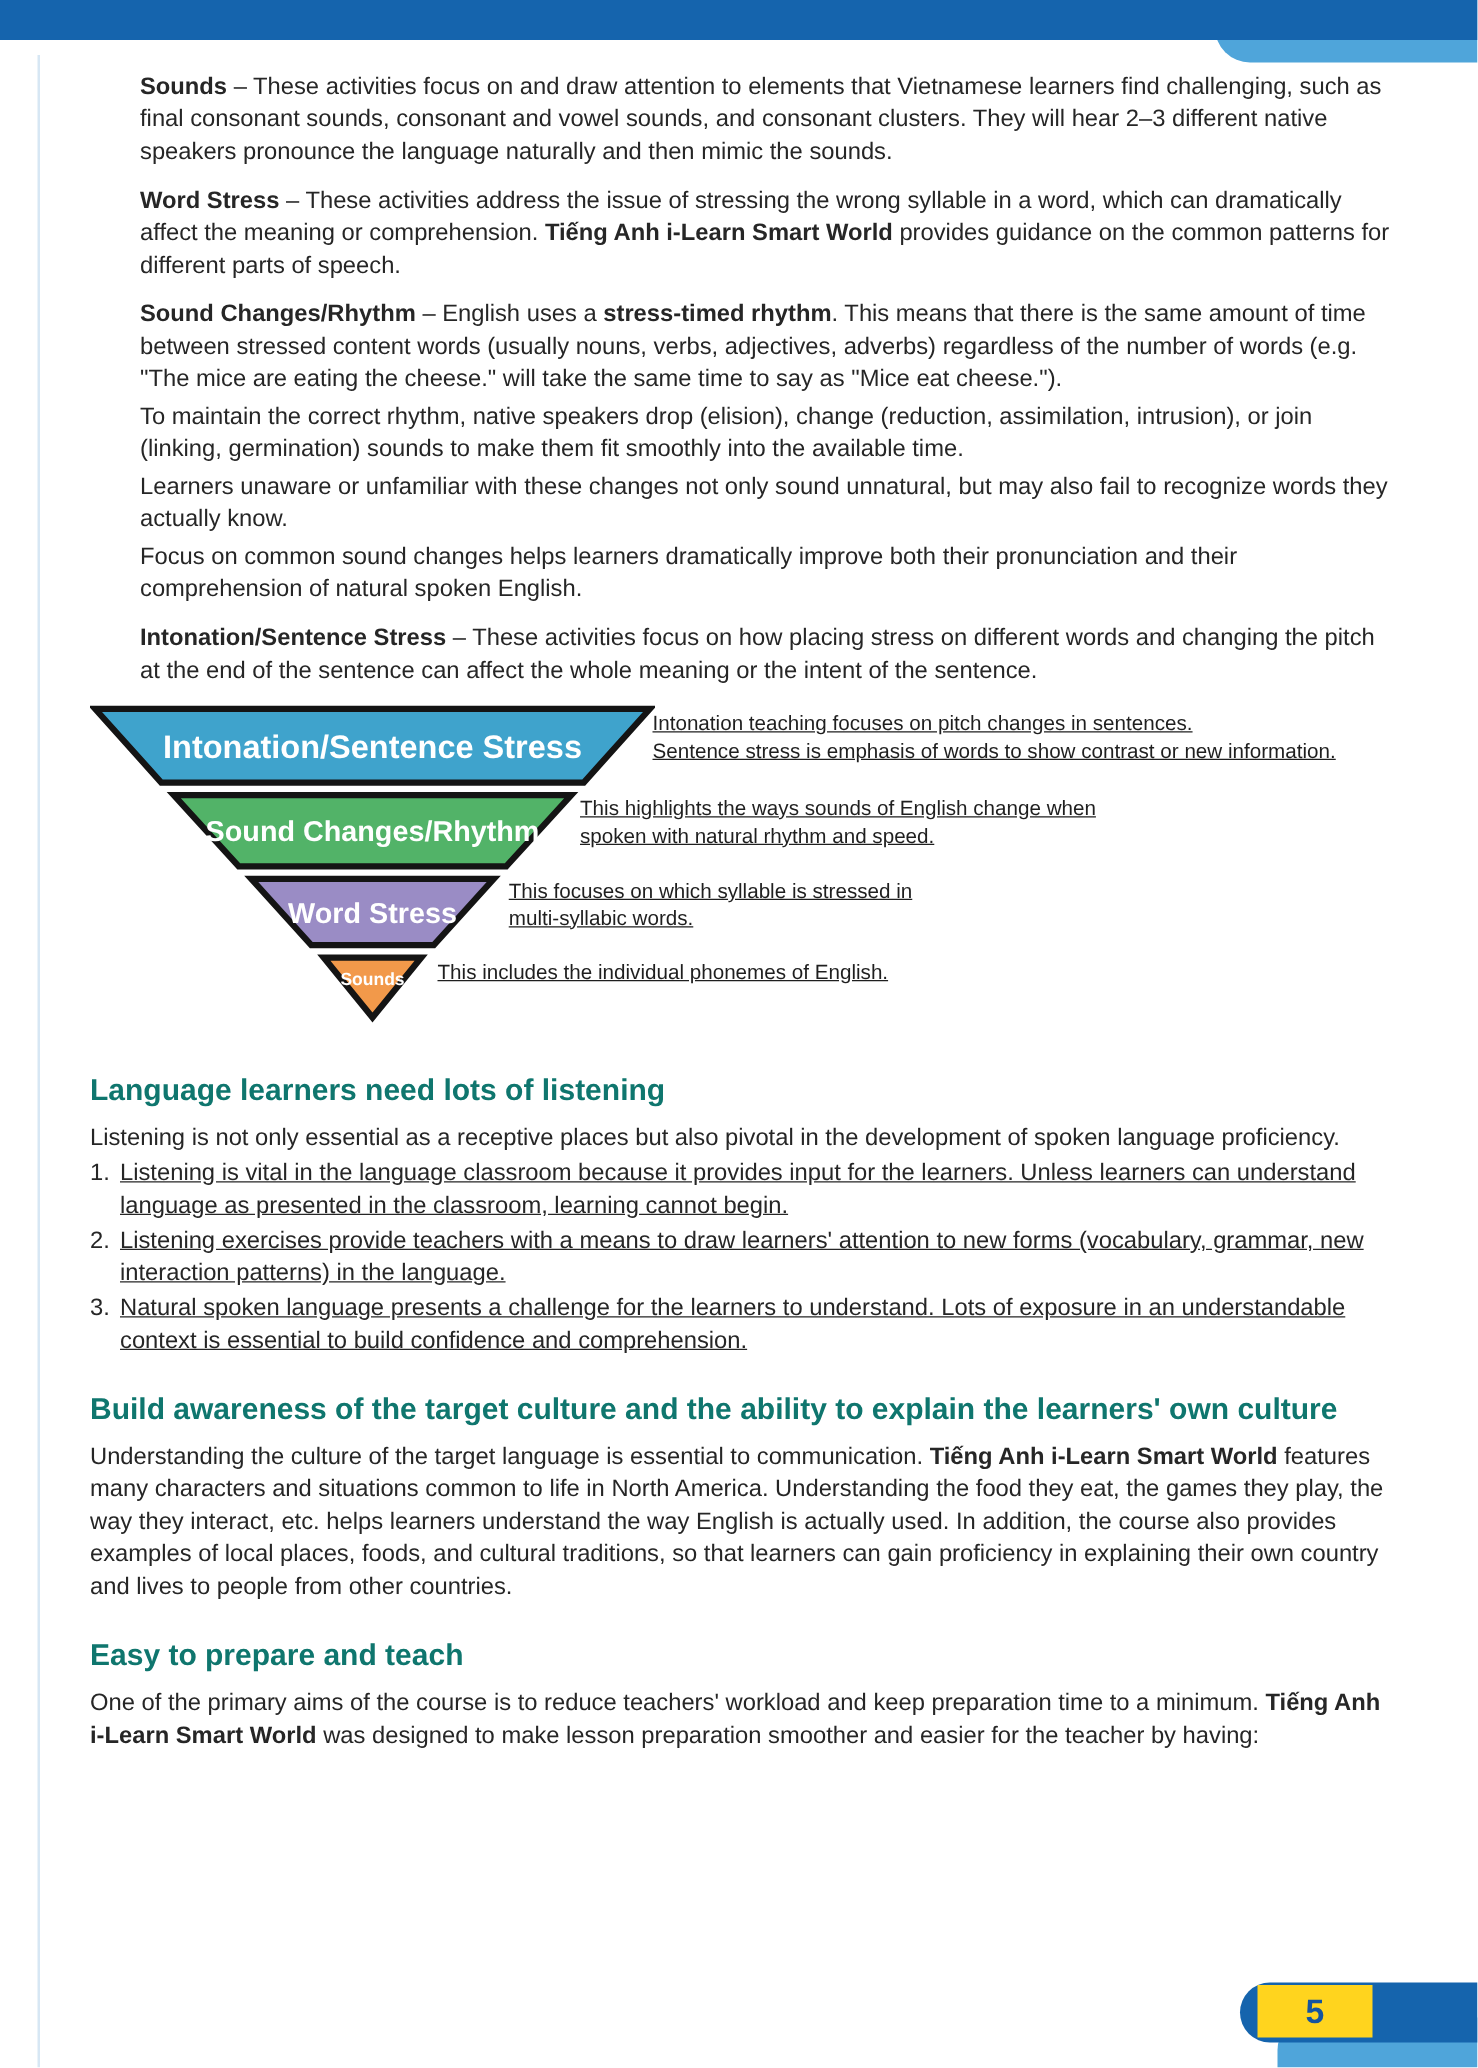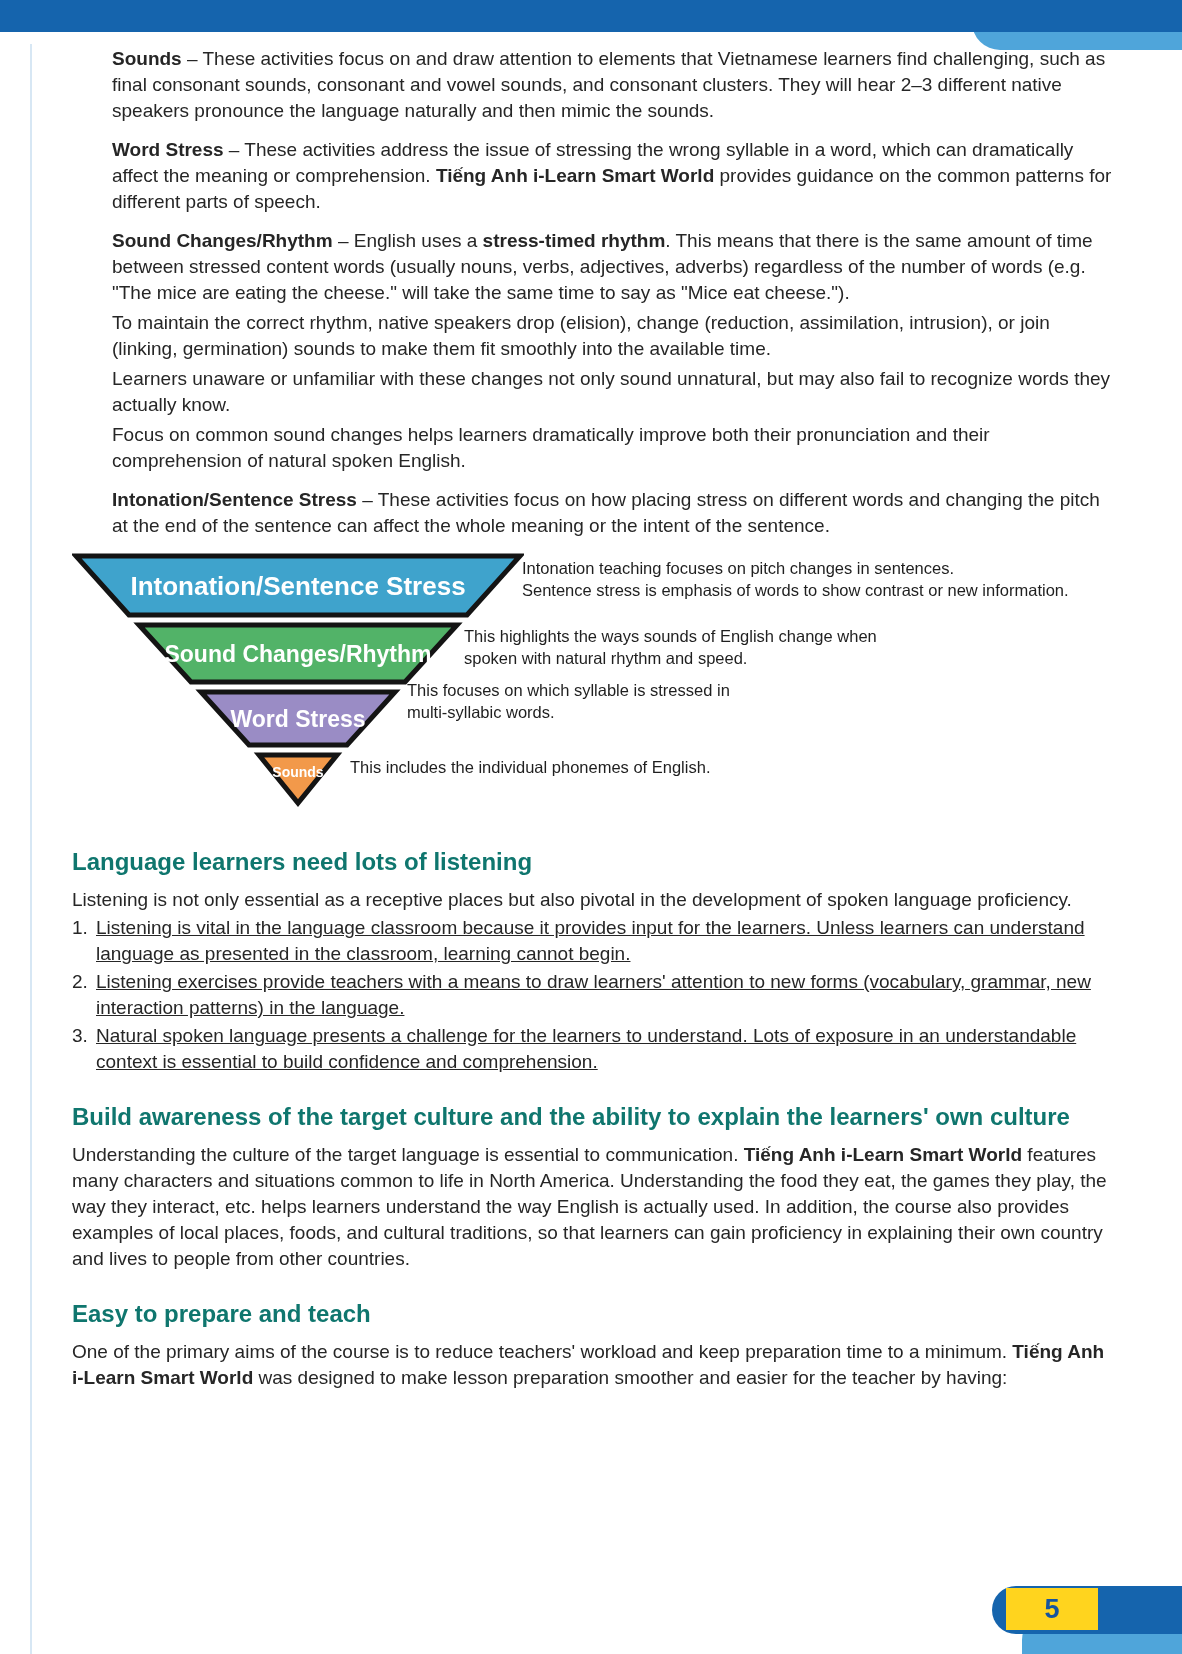--- a/index.html
+++ b/index.html
@@ -16,7 +16,7 @@
                   display:flex; align-items:center; justify-content:center; font-size:27px; font-weight:700; z-index:3; }
 
   
-  .content { position:relative; z-index:4; padding:46px 70px 0 72px; color:#262626; font-size:19px; line-height:26px; }
+  .content { position:relative; z-index:4; padding:46px 70px 0 72px; color:#262626; font-size:19px; line-height:26px;margin-top:11px; }
   .intro { padding-left:40px; }
   .para { margin-bottom:13px; }
   .para.tight { margin-bottom:4px; }

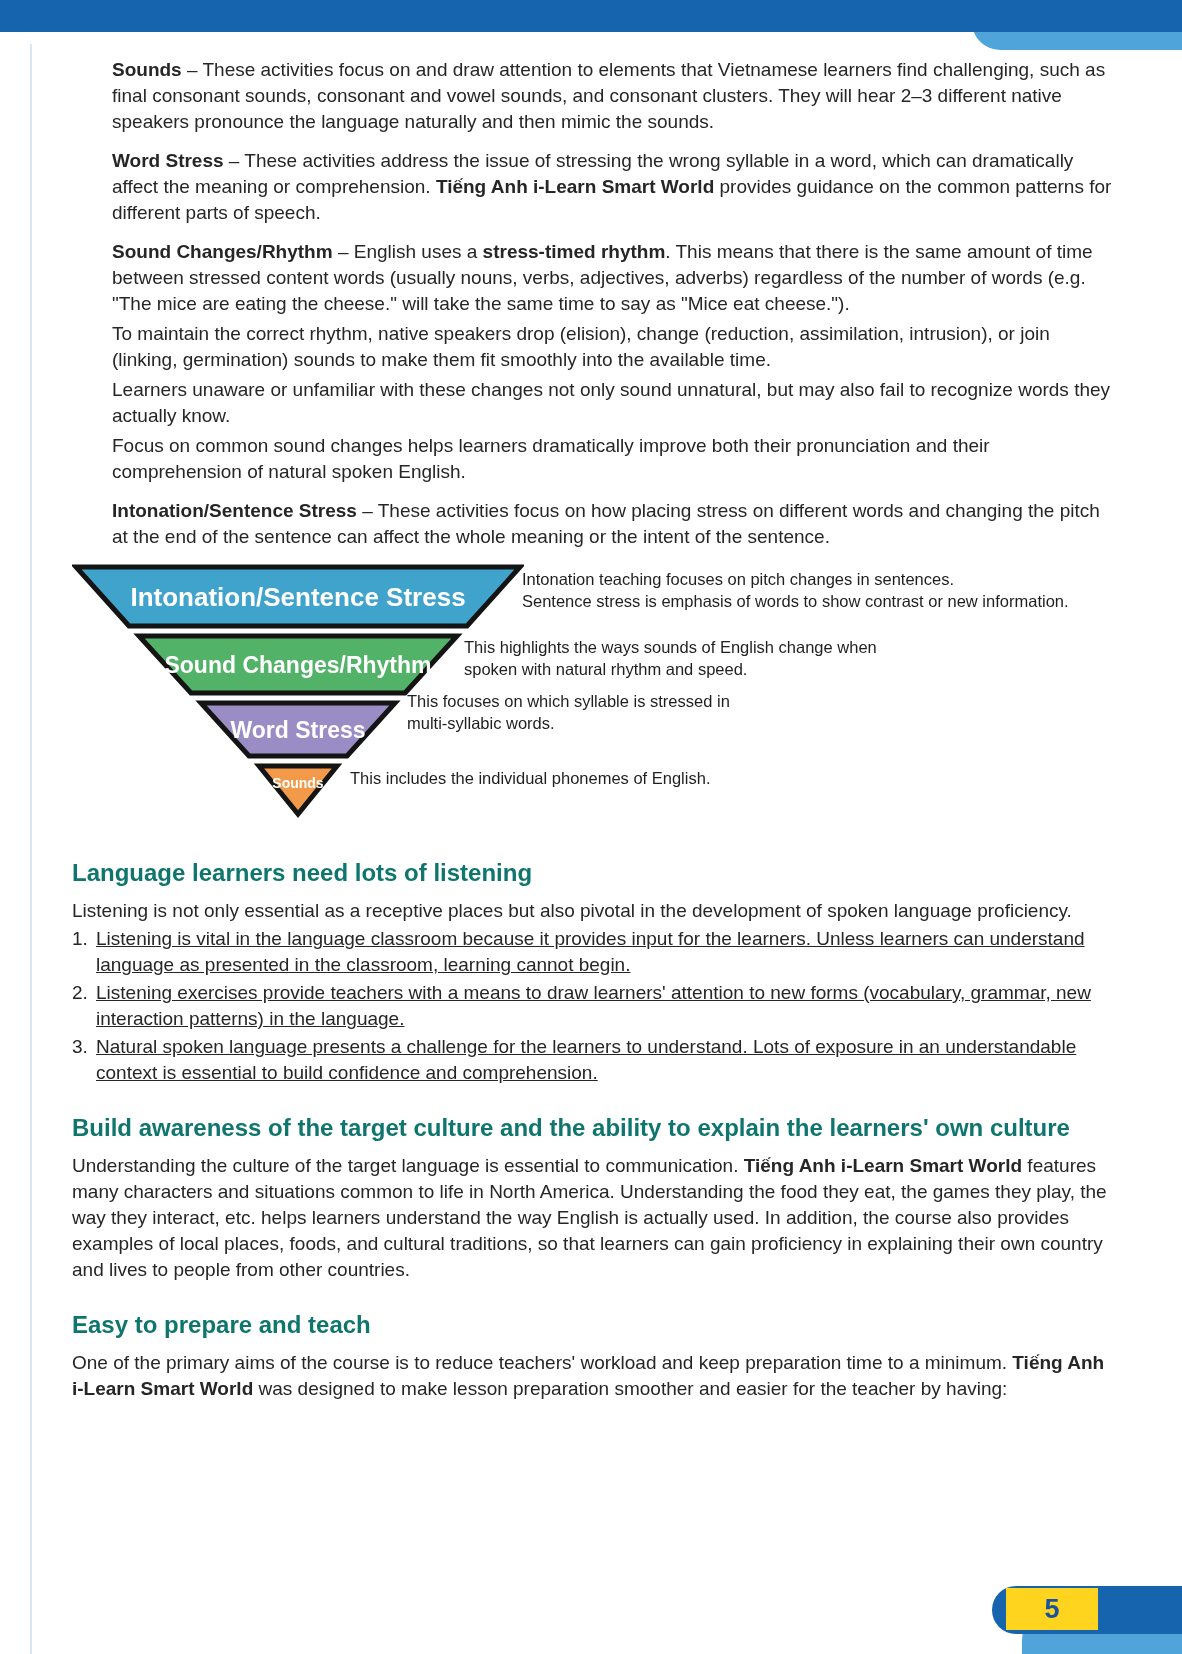--- a/index.html
+++ b/index.html
@@ -39,7 +39,7 @@
   .pyl-1 { font-size:23px; }
   .pyl-2 { font-size:23px; }
   .pyl-3 { font-size:14px; }
-  .note { position:absolute; font-size:16.5px; line-height:21.5px; color:#1f1f1f; white-space:pre-line; }
+  .note { position:absolute; font-size:16.5px; line-height:21.5px; color:#1f1f1f; white-space:pre-line;text-decoration:underline; }
   .note-0 { left:450px; top:6px;   width:590px; }
   .note-1 { left:392px; top:74px;  width:480px; }
   .note-2 { left:335px; top:128px; width:400px; }

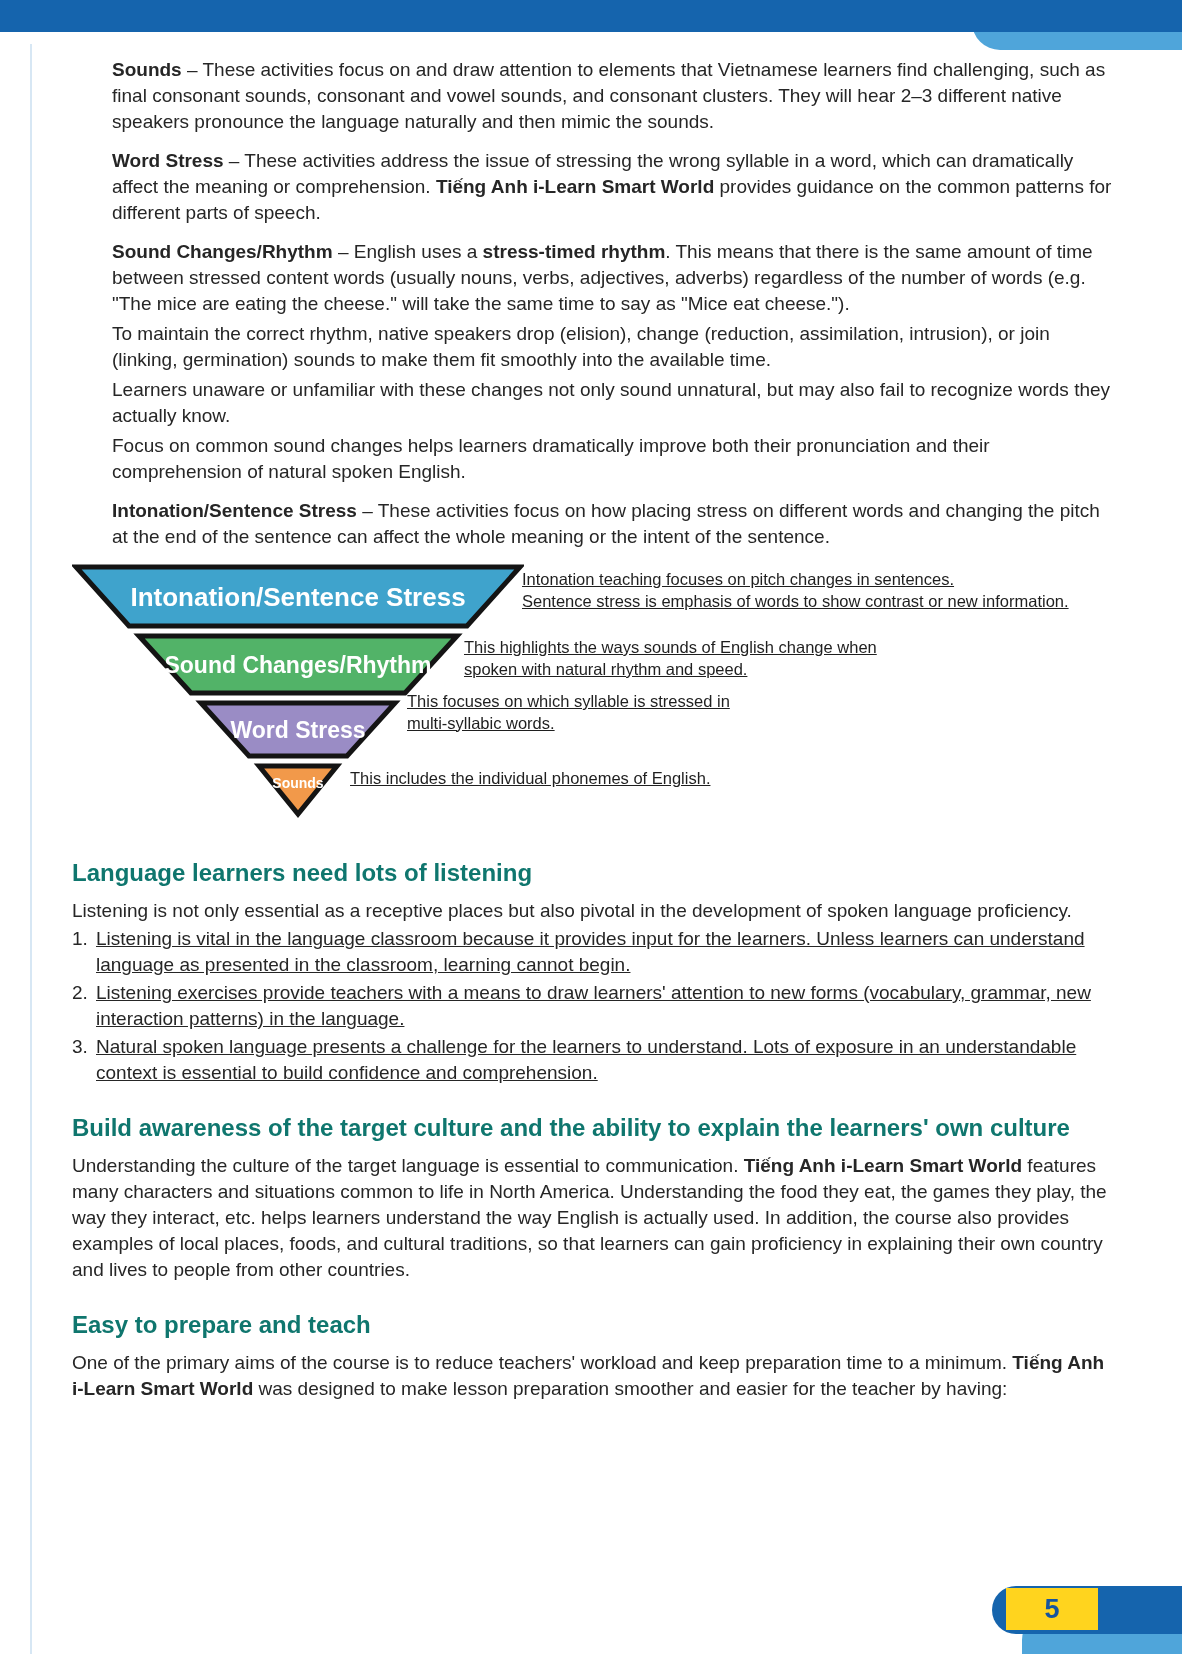--- a/index.html
+++ b/index.html
@@ -42,7 +42,7 @@
   .note { position:absolute; font-size:16.5px; line-height:21.5px; color:#1f1f1f; white-space:pre-line;text-decoration:underline; }
   .note-0 { left:450px; top:6px;   width:590px; }
   .note-1 { left:392px; top:74px;  width:480px; }
-  .note-2 { left:335px; top:128px; width:400px; }
+  .note-2 { left:335px; top:140px; width:400px; }
   .note-3 { left:278px; top:205px; width:420px; }
 </style>
 </head>

